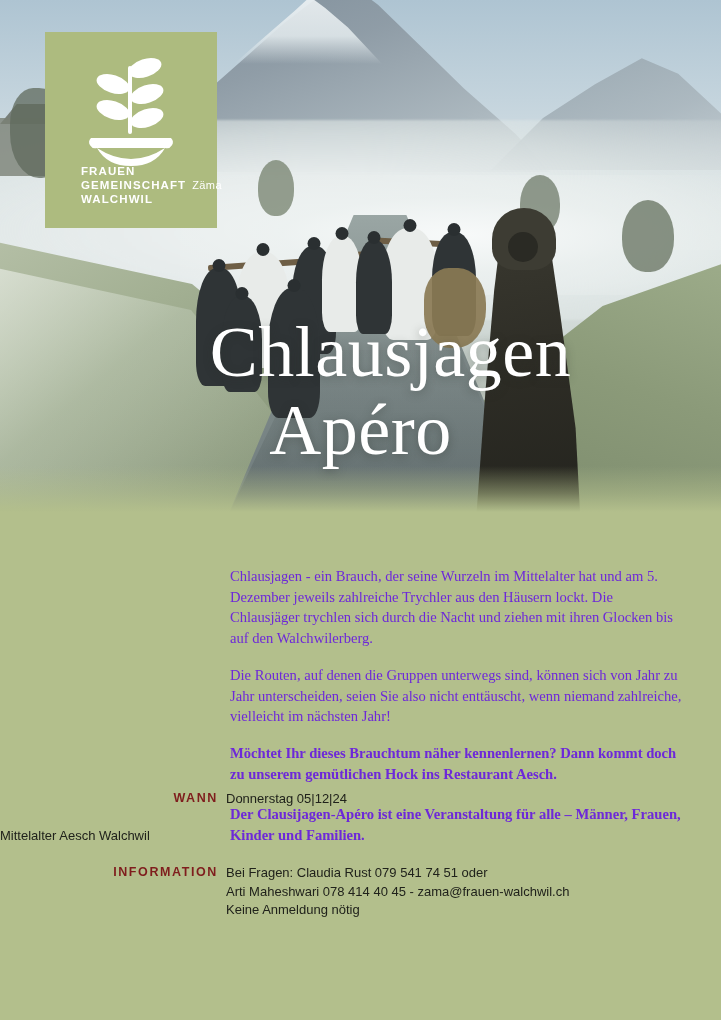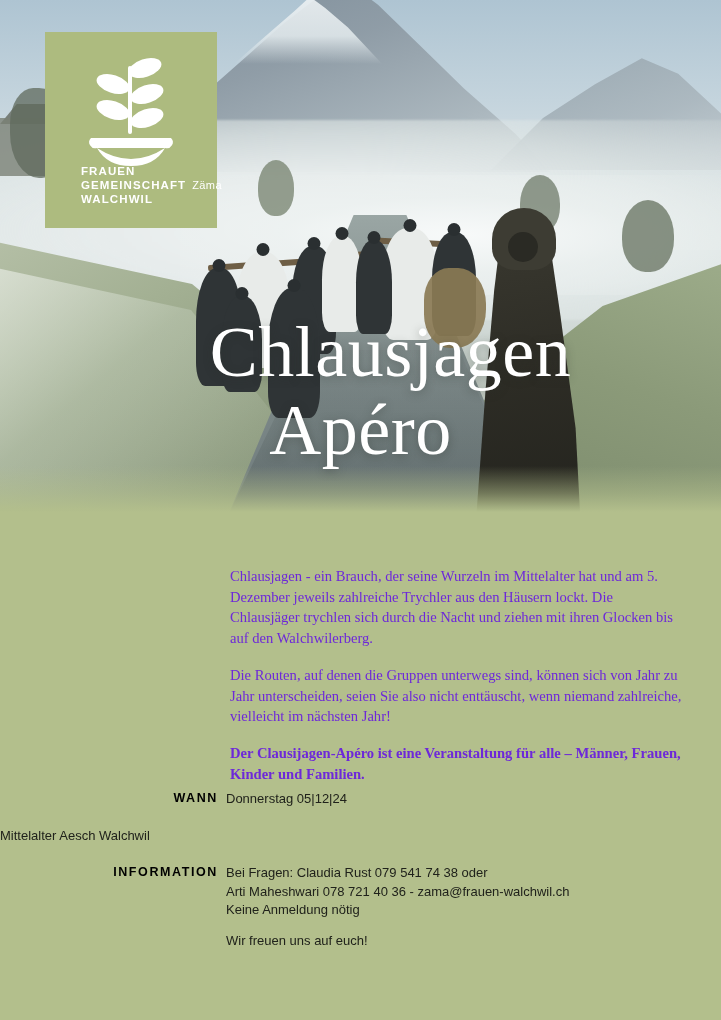--- a/index.html
+++ b/index.html
@@ -415,6 +415,7 @@
     <div class="paragraphs">
       <p>Chlausjagen - ein Brauch, der seine Wurzeln im Mittelalter hat und am 5. Dezember jeweils zahlreiche Trychler aus den Häusern lockt. Die Chlausjäger trychlen sich durch die Nacht und ziehen mit ihren Glocken bis auf den Walchwilerberg.</p>
       <p>Die Routen, auf denen die Gruppen unterwegs sind, können sich von Jahr zu Jahr unterscheiden, seien Sie also nicht enttäuscht, wenn niemand zahlreiche, vielleicht im nächsten Jahr!</p>
+      <p class="strong">Möchtet Ihr dieses Brauchtum näher kennenlernen? Dann kommt doch zu unserem gemütlichen Hock ins Restaurant Aesch.</p>
       <p class="strong">Der Clausijagen-Apéro ist eine Veranstaltung für alle – Männer, Frauen, Kinder und Familien.</p>
     </div>
 

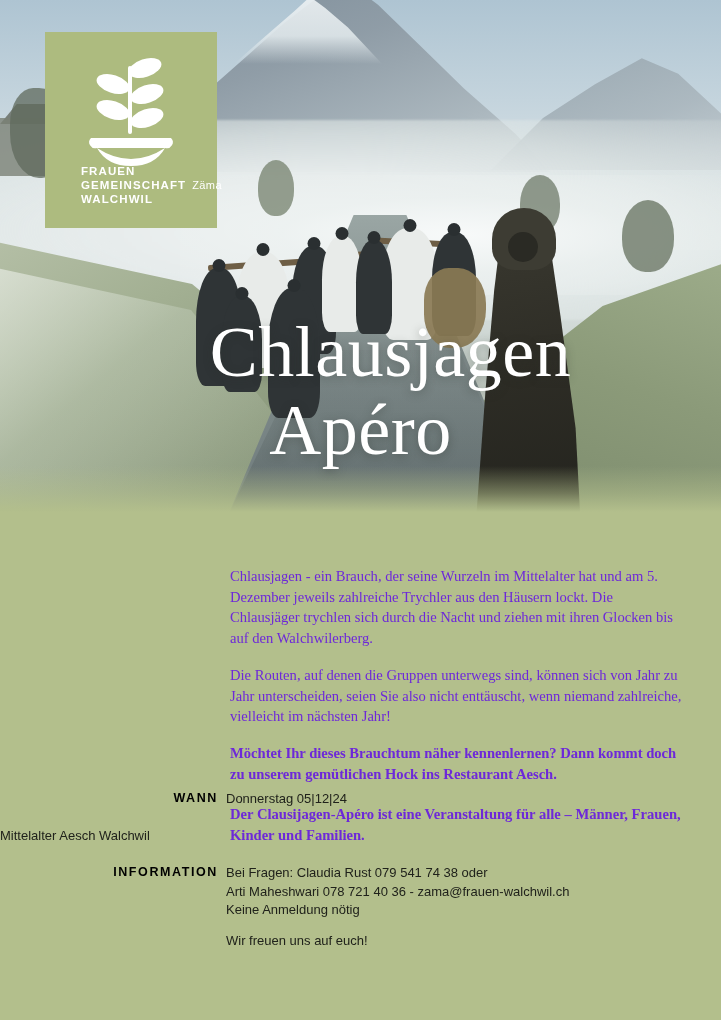--- a/index.html
+++ b/index.html
@@ -306,7 +306,7 @@
     font-size: 12.5px;
     font-weight: bold;
     letter-spacing: 1.6px;
-    color: #000000;
+    color: #7f1d1d;
     padding-top: 1px;
   }
   .row .value {

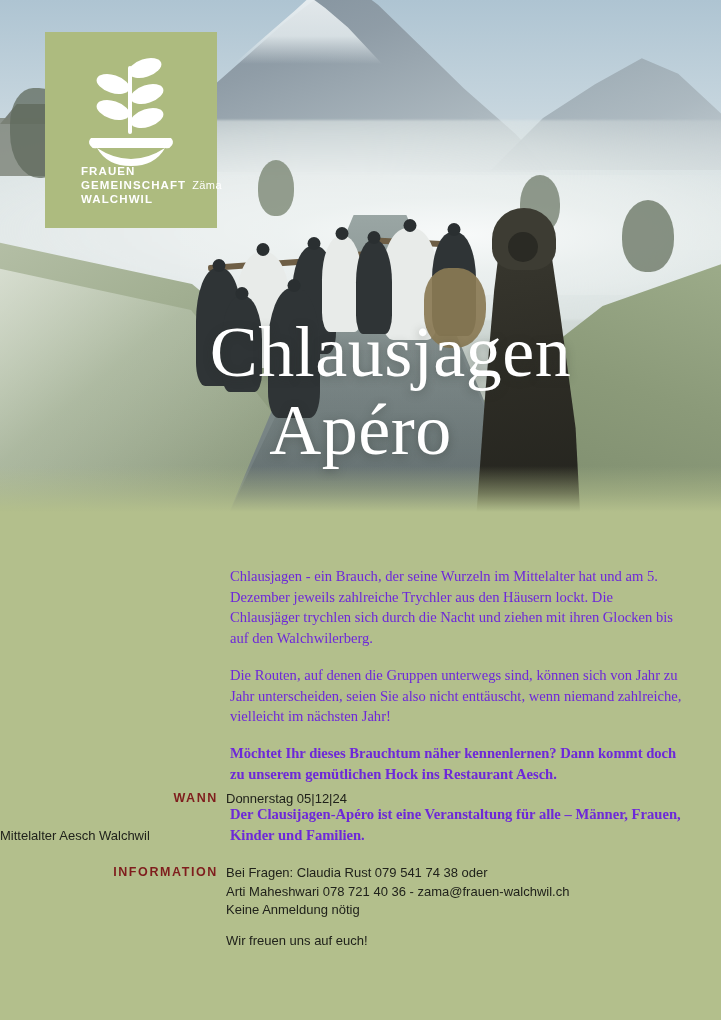--- a/index.html
+++ b/index.html
@@ -437,7 +437,7 @@
       <div class="row">
         <div class="label">INFORMATION</div>
         <div class="value">
-          <span class="l">Bei Fragen: Claudia Rust  079 541 74 38 oder</span>
+          <span class="l">Bei Fragen: Claudia Rust  079 541 74 51 oder</span>
           <span class="l">Arti Maheshwari 078 721 40 36 - zama@frauen-walchwil.ch</span>
           <span class="l">Keine Anmeldung nötig</span>
           <span class="spacer"></span>

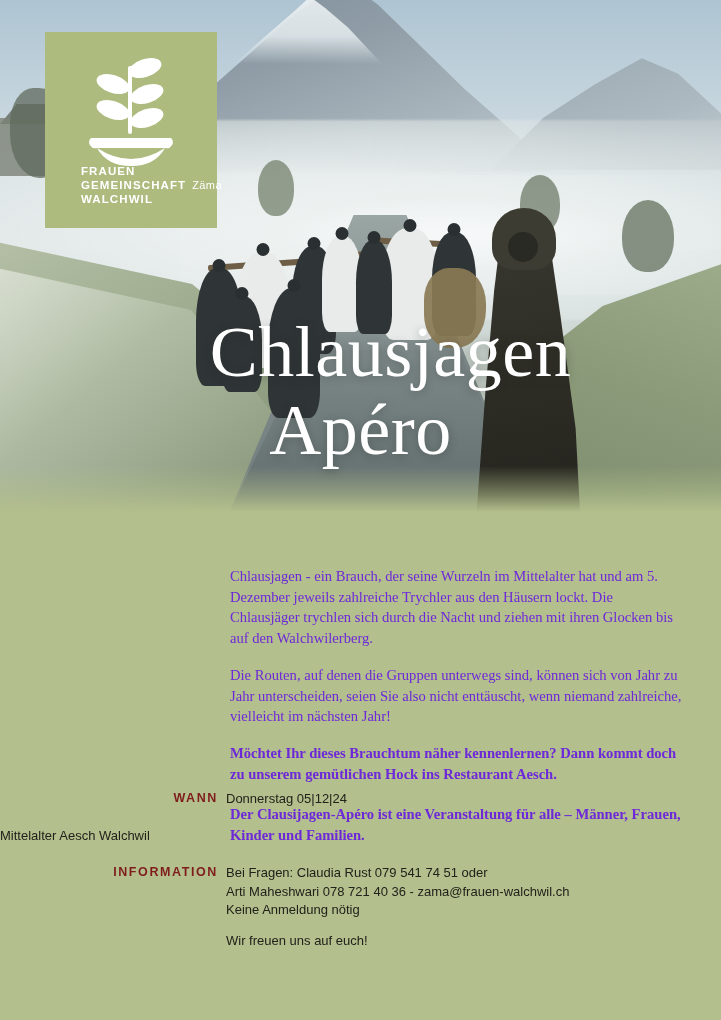--- a/index.html
+++ b/index.html
@@ -438,7 +438,7 @@
         <div class="label">INFORMATION</div>
         <div class="value">
           <span class="l">Bei Fragen: Claudia Rust  079 541 74 51 oder</span>
-          <span class="l">Arti Maheshwari 078 721 40 36 - zama@frauen-walchwil.ch</span>
+          <span class="l">Arti Maheshwari 078 414 40 45 - zama@frauen-walchwil.ch</span>
           <span class="l">Keine Anmeldung nötig</span>
           <span class="spacer"></span>
           <span class="l">Wir freuen uns auf euch!</span>

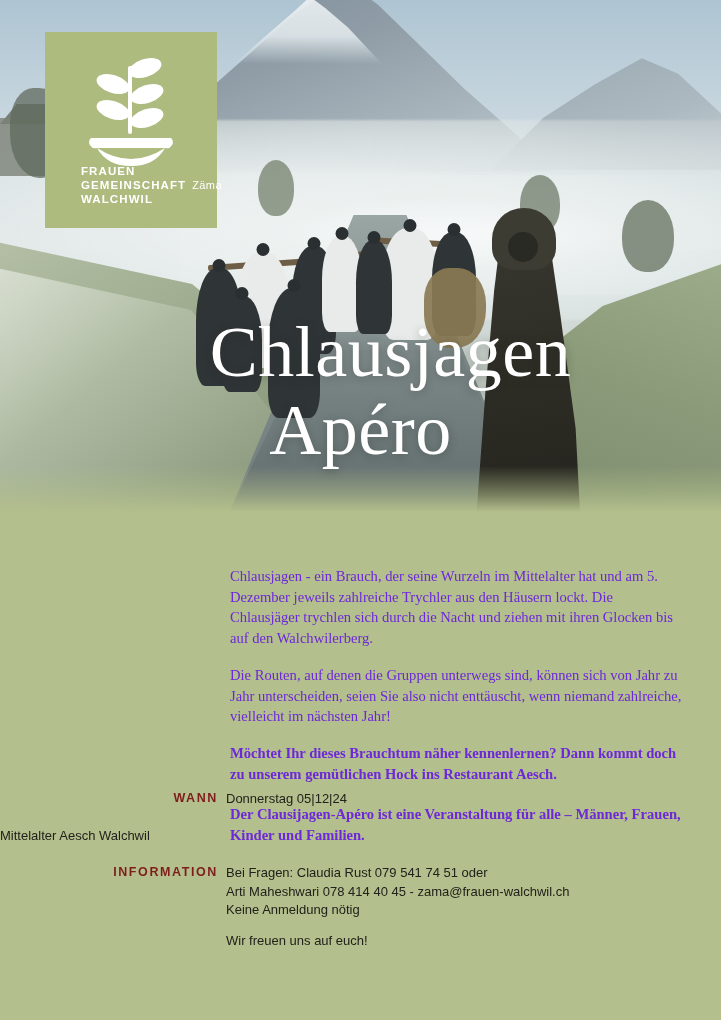--- a/index.html
+++ b/index.html
@@ -441,7 +441,6 @@
           <span class="l">Arti Maheshwari 078 414 40 45 - zama@frauen-walchwil.ch</span>
           <span class="l">Keine Anmeldung nötig</span>
           <span class="spacer"></span>
-          <span class="l">Wir freuen uns auf euch!</span>
         </div>
       </div>
 

